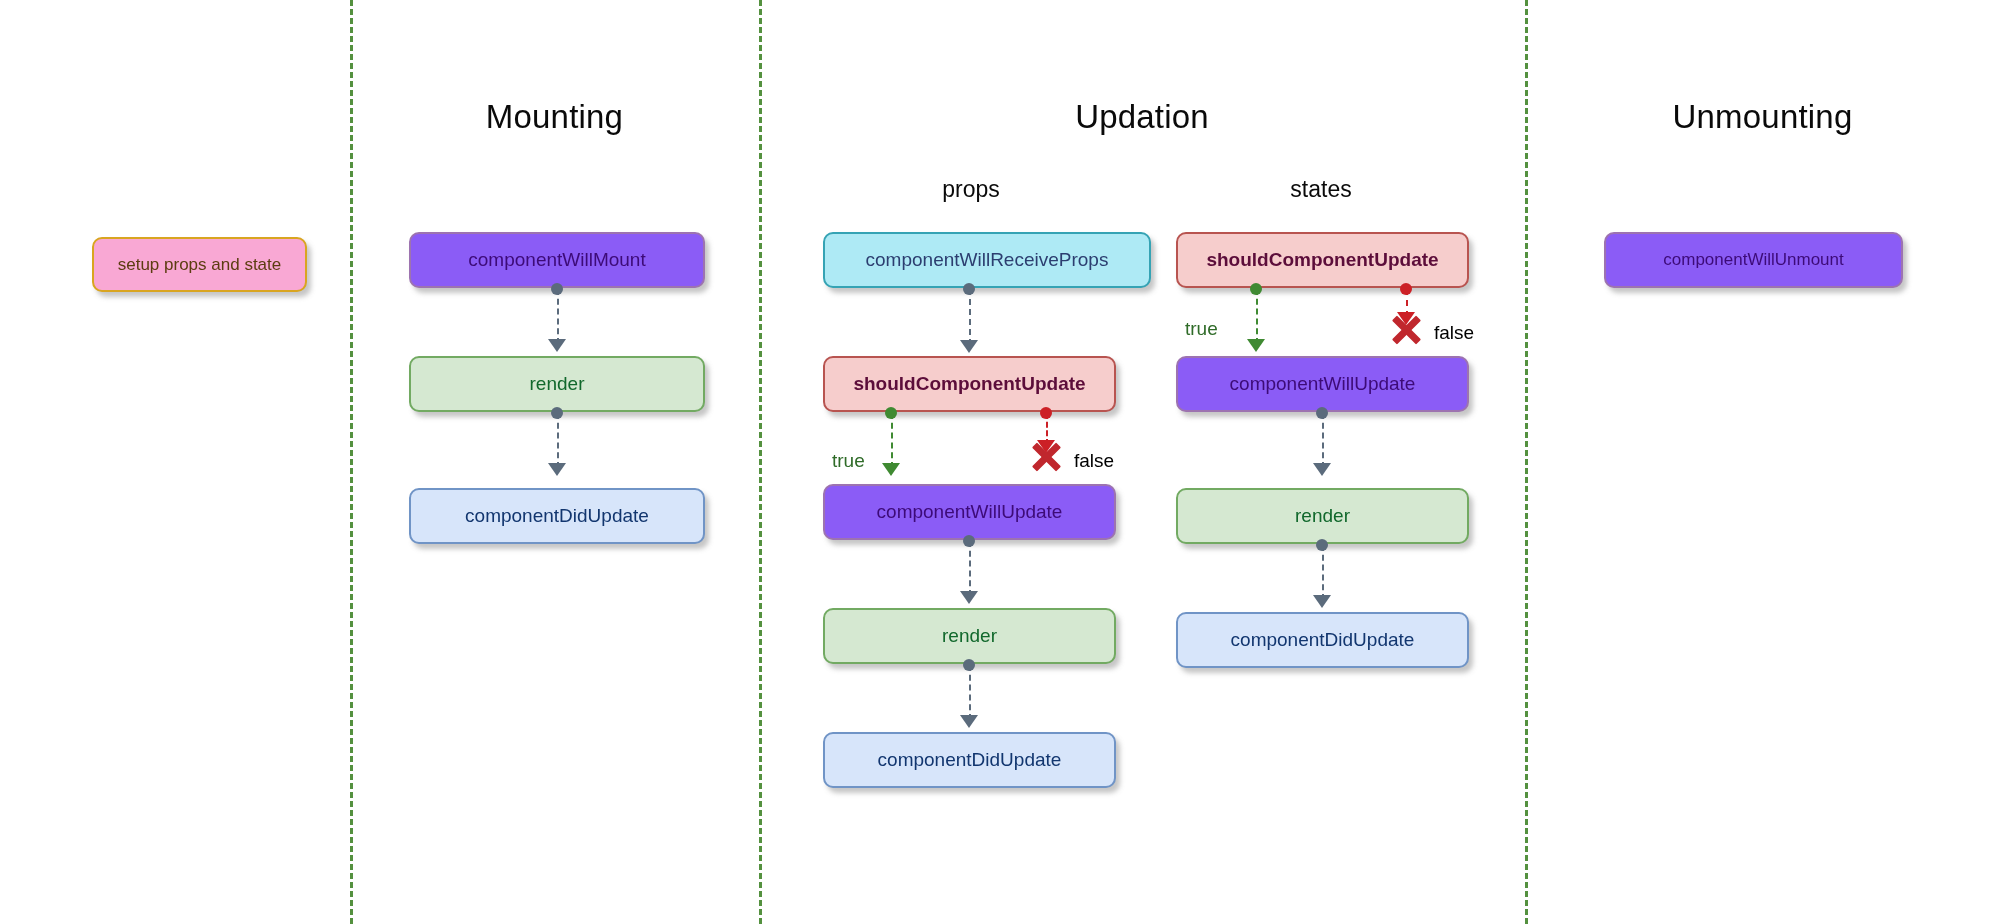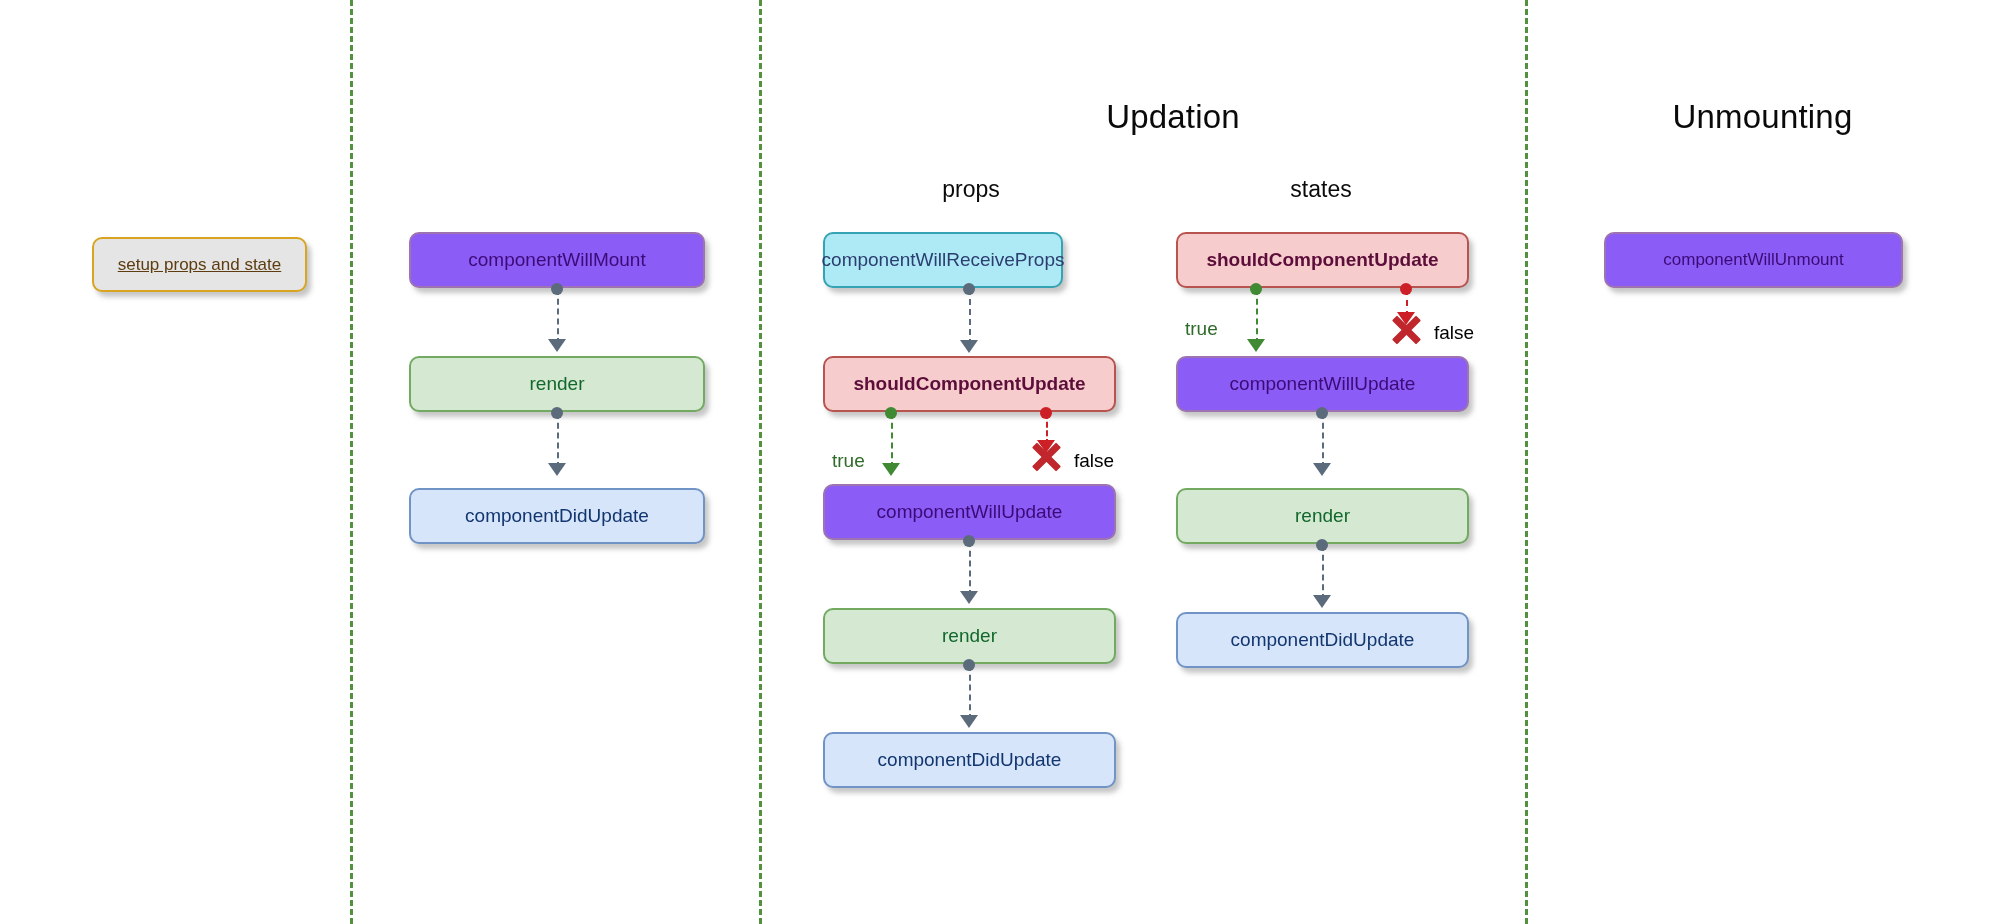--- a/index.html
+++ b/index.html
@@ -144,6 +144,7 @@
   <div class="divider" style="left:759px;"></div>
   <div class="divider" style="left:1525px;"></div>
 
+  <div class="section-title" style="left:350px; top:98px; width:409px;">Mounting</div>
   <div class="section-title" style="left:790px; top:98px; width:766px;">Updation</div>
   <div class="section-title" style="left:1525px; top:98px; width:475px;">Unmounting</div>
 

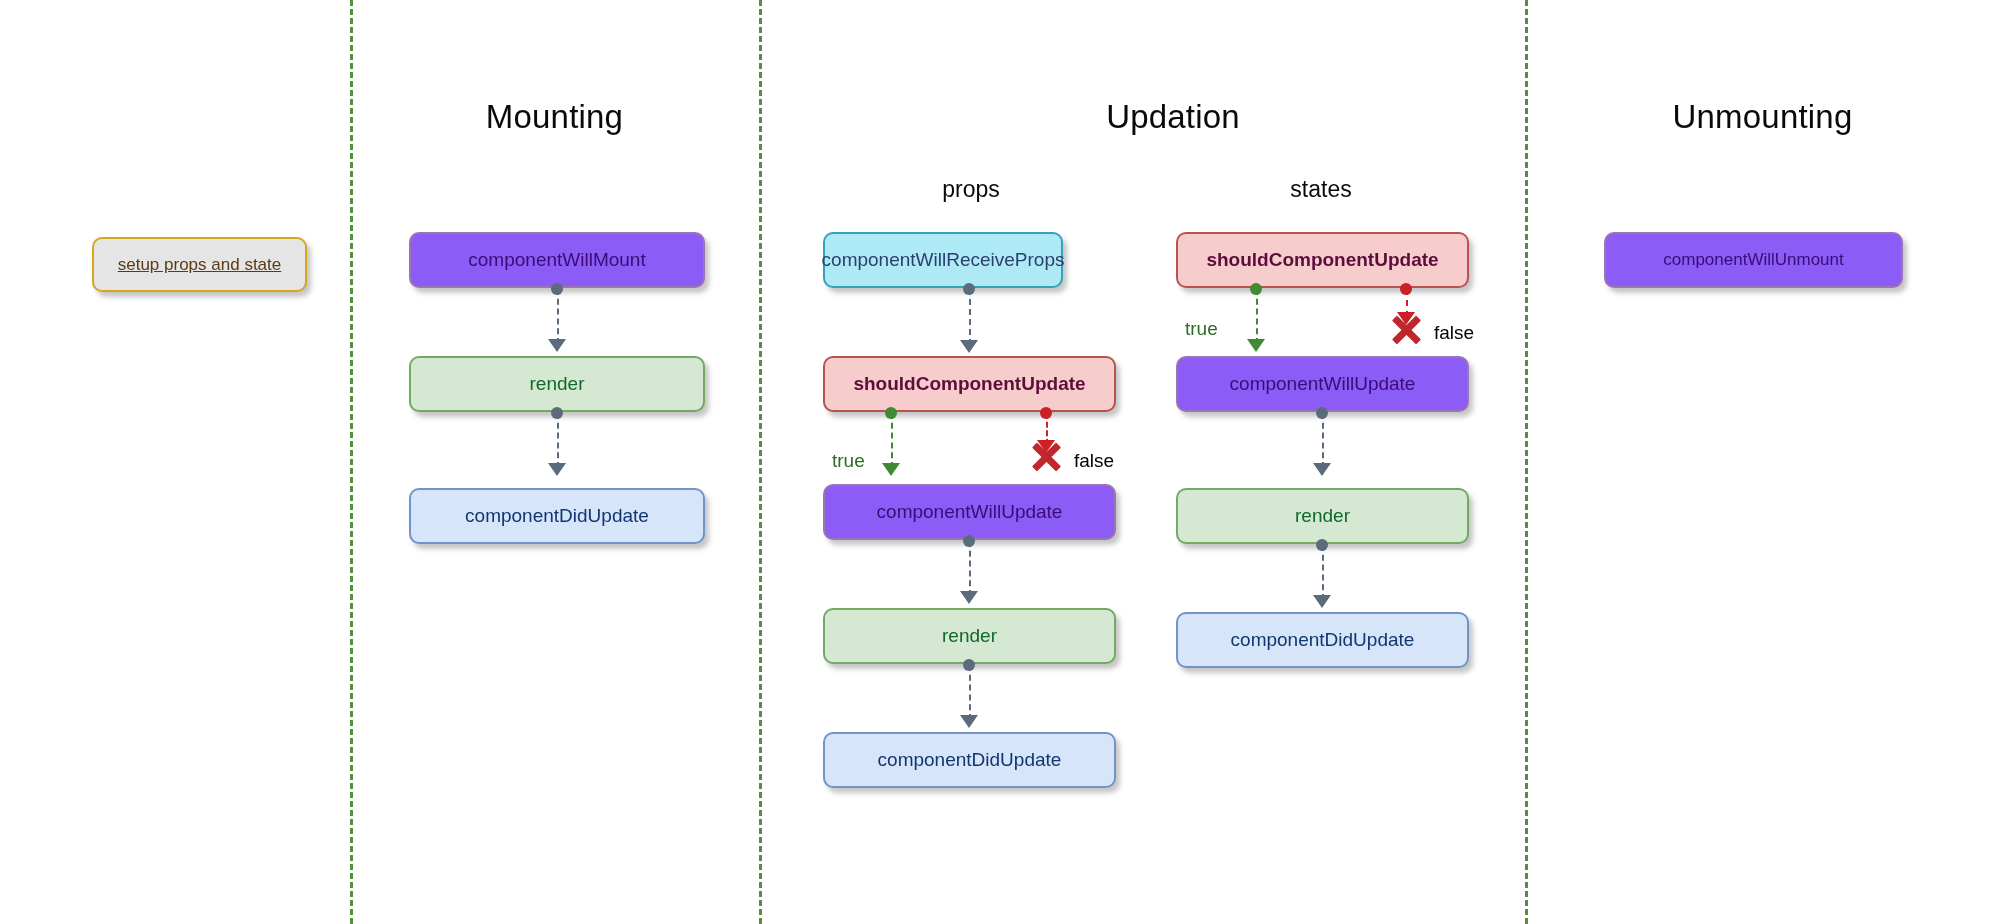--- a/index.html
+++ b/index.html
@@ -145,7 +145,7 @@
   <div class="divider" style="left:1525px;"></div>
 
   <div class="section-title" style="left:350px; top:98px; width:409px;">Mounting</div>
-  <div class="section-title" style="left:790px; top:98px; width:766px;">Updation</div>
+  <div class="section-title" style="left:759px; top:98px; width:766px;">Updation</div>
   <div class="section-title" style="left:1525px; top:98px; width:475px;">Unmounting</div>
 
   <div class="sub-title" style="left:1176px; top:176px; width:290px;">states</div>

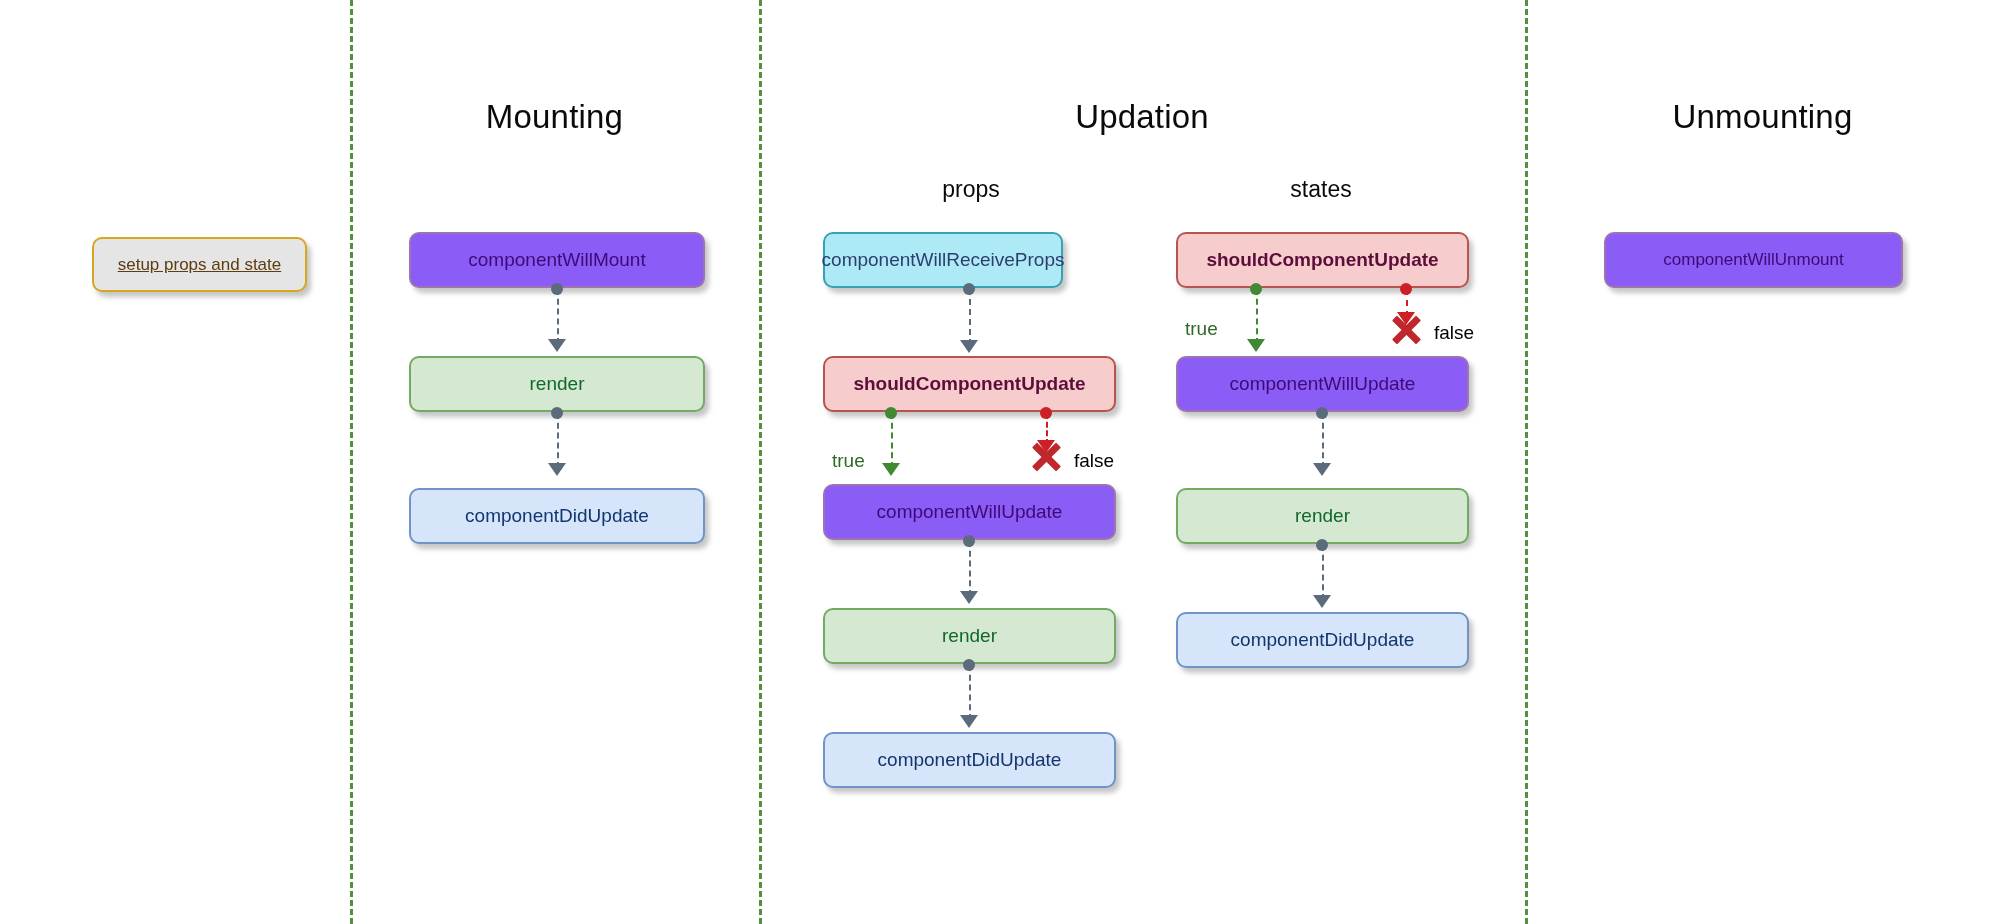--- a/index.html
+++ b/index.html
@@ -67,7 +67,7 @@
   }
   .node.small { font-size: 17px; }
 
-  .n-orange { background: #e5e5e5; border-color: #d9a520; color: #5c3c10; text-decoration: underline; }
+  .n-orange { background: #f9a8d4; border-color: #d9a520; color: #5c3c10; }
   .n-purple { background: #8b5cf6; border-color: #9d73b0; color: #3d0b78; }
   .n-green  { background: #d5e8d1; border-color: #72aa62; color: #11682c; }
   .n-blue   { background: #d7e5fa; border-color: #7094c6; color: #12366f; }

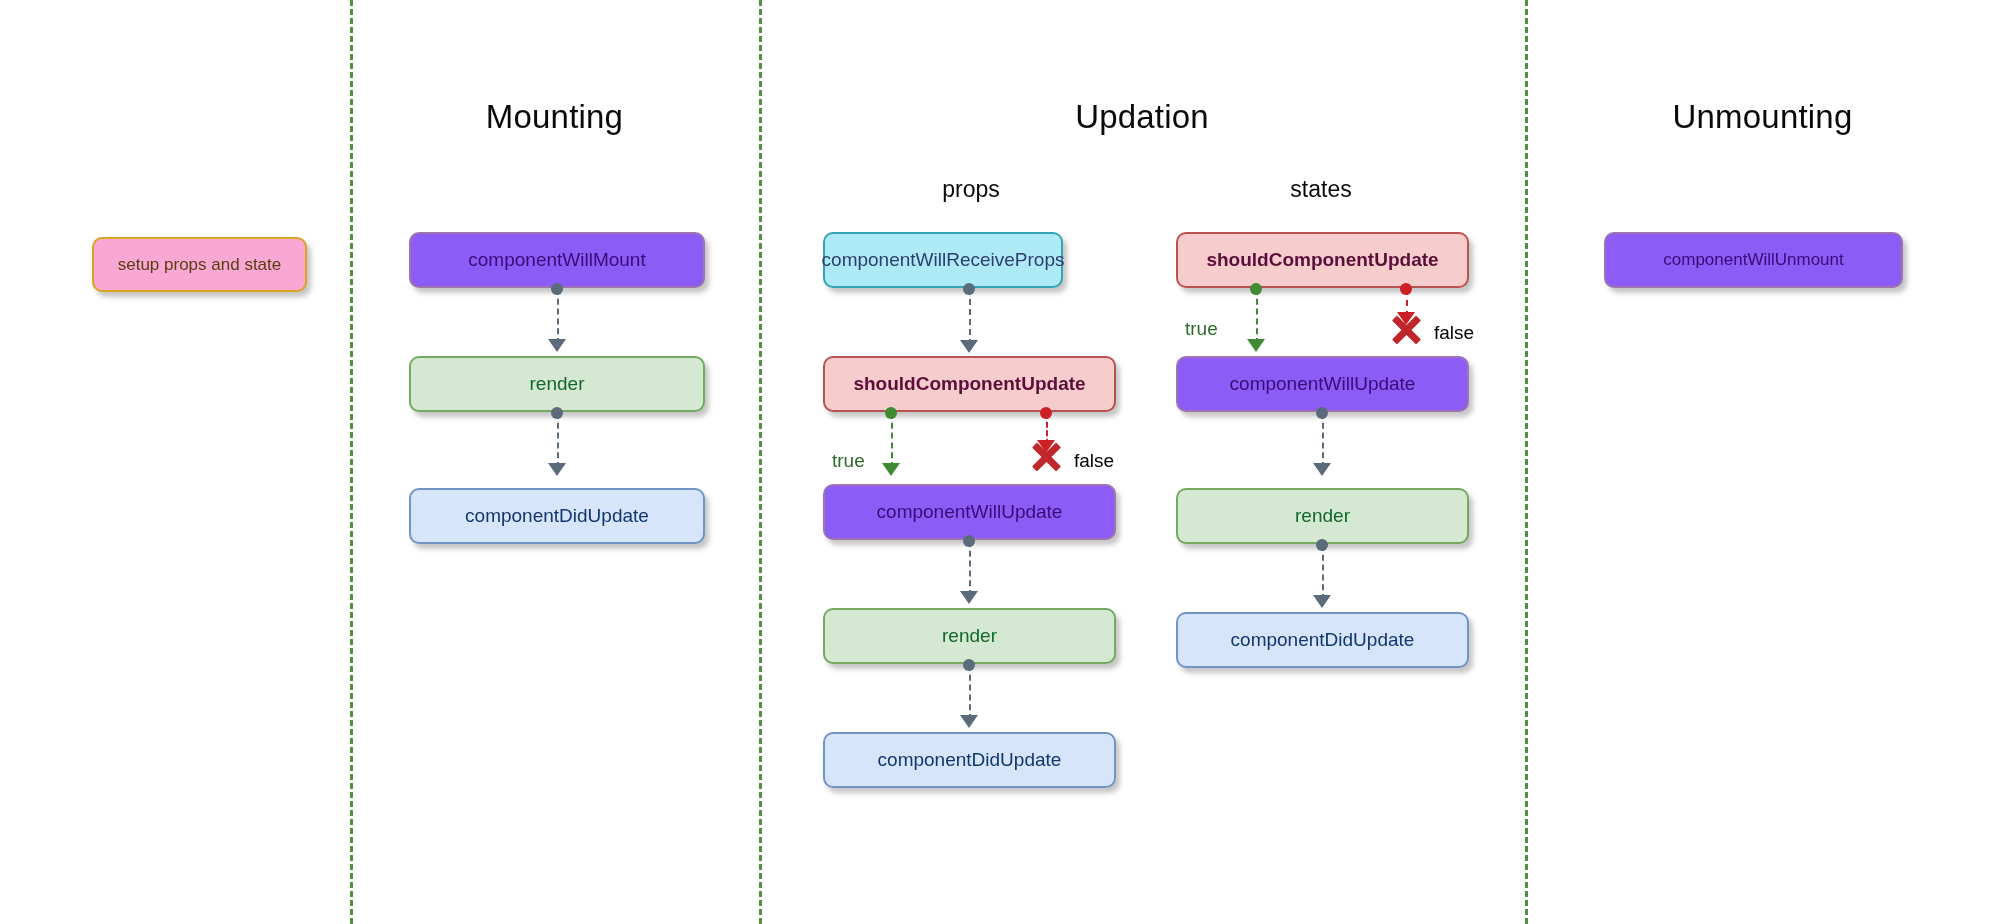--- a/index.html
+++ b/index.html
@@ -165,7 +165,7 @@
 
   <div class="node n-blue" style="left:409px; top:488px; width:296px; height:56px;">componentDidUpdate</div>
 
-  <div class="node n-cyan" style="left:823px; top:232px; width:240px; height:56px;">componentWillReceiveProps</div>
+  <div class="node n-cyan" style="left:823px; top:232px; width:328px; height:56px;">componentWillReceiveProps</div>
   <div class="dot gray" style="left:963px; top:283px;"></div>
   <div class="conn gray" style="left:969px; top:289px; height:56px;"></div>
   <div class="arrow gray" style="left:960px; top:340px;"></div>

